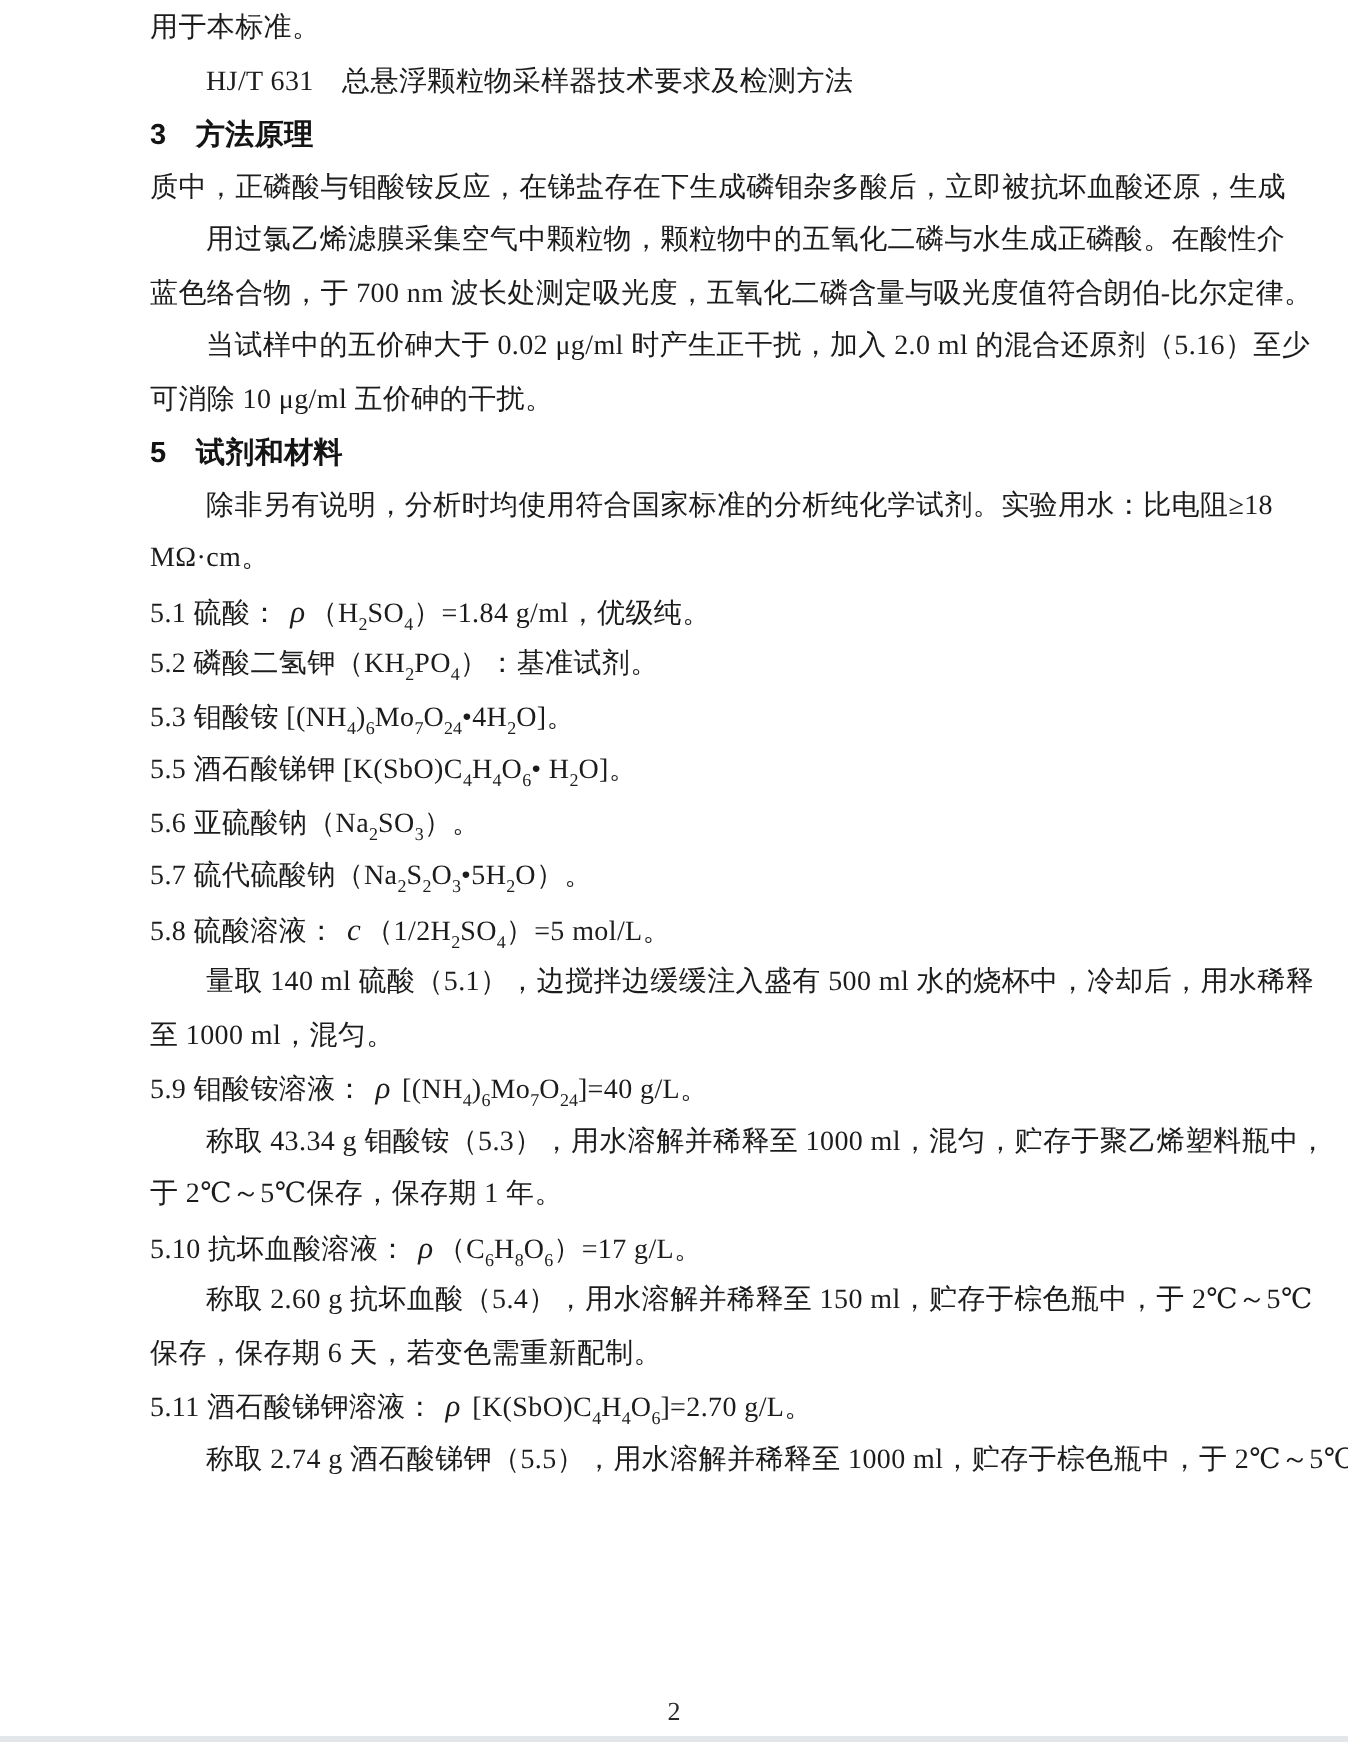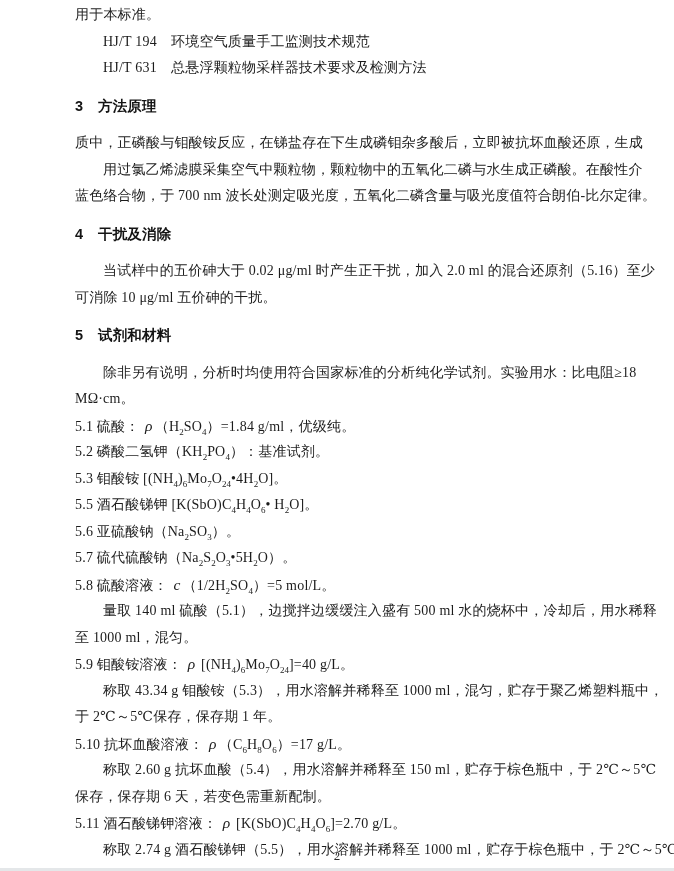--- a/index.html
+++ b/index.html
@@ -74,7 +74,6 @@
 <div class="page">
   <div class="content" id="doc-lines">
       <div class="line body">用于本标准。</div>
-      <div class="line body indent">HJ/T 194　环境空气质量手工监测技术规范</div>
       <div class="line body indent">HJ/T 631　总悬浮颗粒物采样器技术要求及检测方法</div>
       <div class="line heading">3　方法原理</div>
       <div class="line body">质中，正磷酸与钼酸铵反应，在锑盐存在下生成磷钼杂多酸后，立即被抗坏血酸还原，生成</div>

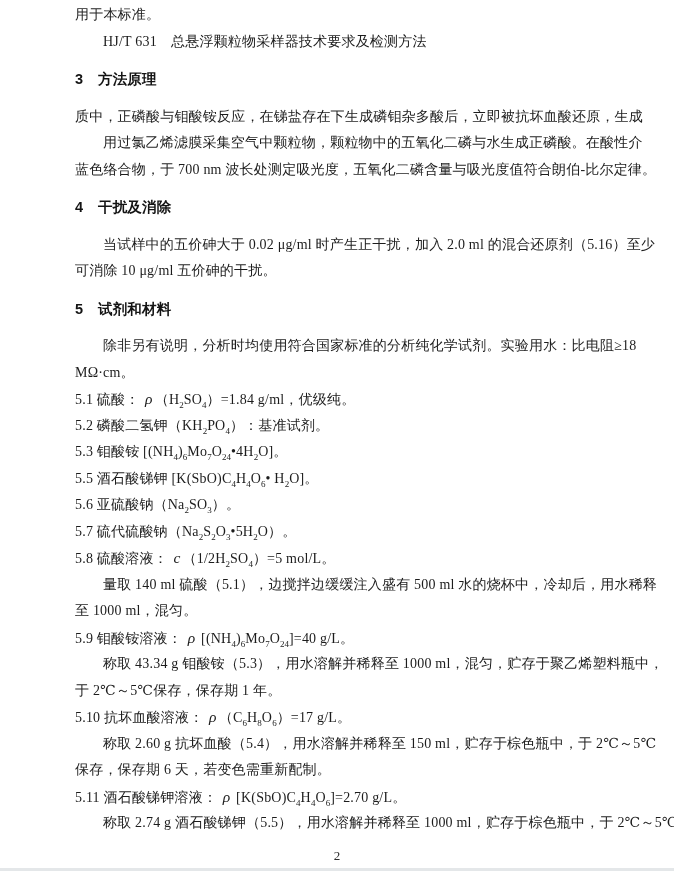--- a/index.html
+++ b/index.html
@@ -33,7 +33,7 @@
     text-indent: 28px;
   }
   .line.heading {
-    margin: 11px 0;
+    margin: 0 0;
     font-family: "Liberation Sans", "DejaVu Sans", sans-serif;
     font-weight: bold;
     font-size: 14.5px;

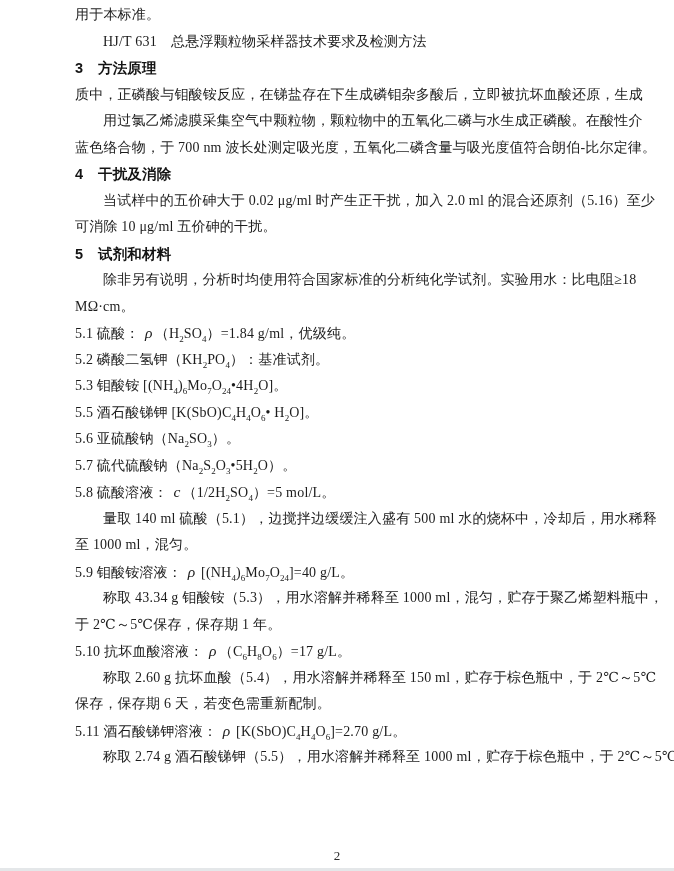--- a/index.html
+++ b/index.html
@@ -79,7 +79,6 @@
       <div class="line body">质中，正磷酸与钼酸铵反应，在锑盐存在下生成磷钼杂多酸后，立即被抗坏血酸还原，生成</div>
       <div class="line body indent">用过氯乙烯滤膜采集空气中颗粒物，颗粒物中的五氧化二磷与水生成正磷酸。在酸性介</div>
       <div class="line body">蓝色络合物，于 700 nm 波长处测定吸光度，五氧化二磷含量与吸光度值符合朗伯-比尔定律。</div>
-      <div class="line heading">4　干扰及消除</div>
       <div class="line body indent">当试样中的五价砷大于 0.02 μg/ml 时产生正干扰，加入 2.0 ml 的混合还原剂（5.16）至少</div>
       <div class="line body">可消除 10 μg/ml 五价砷的干扰。</div>
       <div class="line heading">5　试剂和材料</div>

